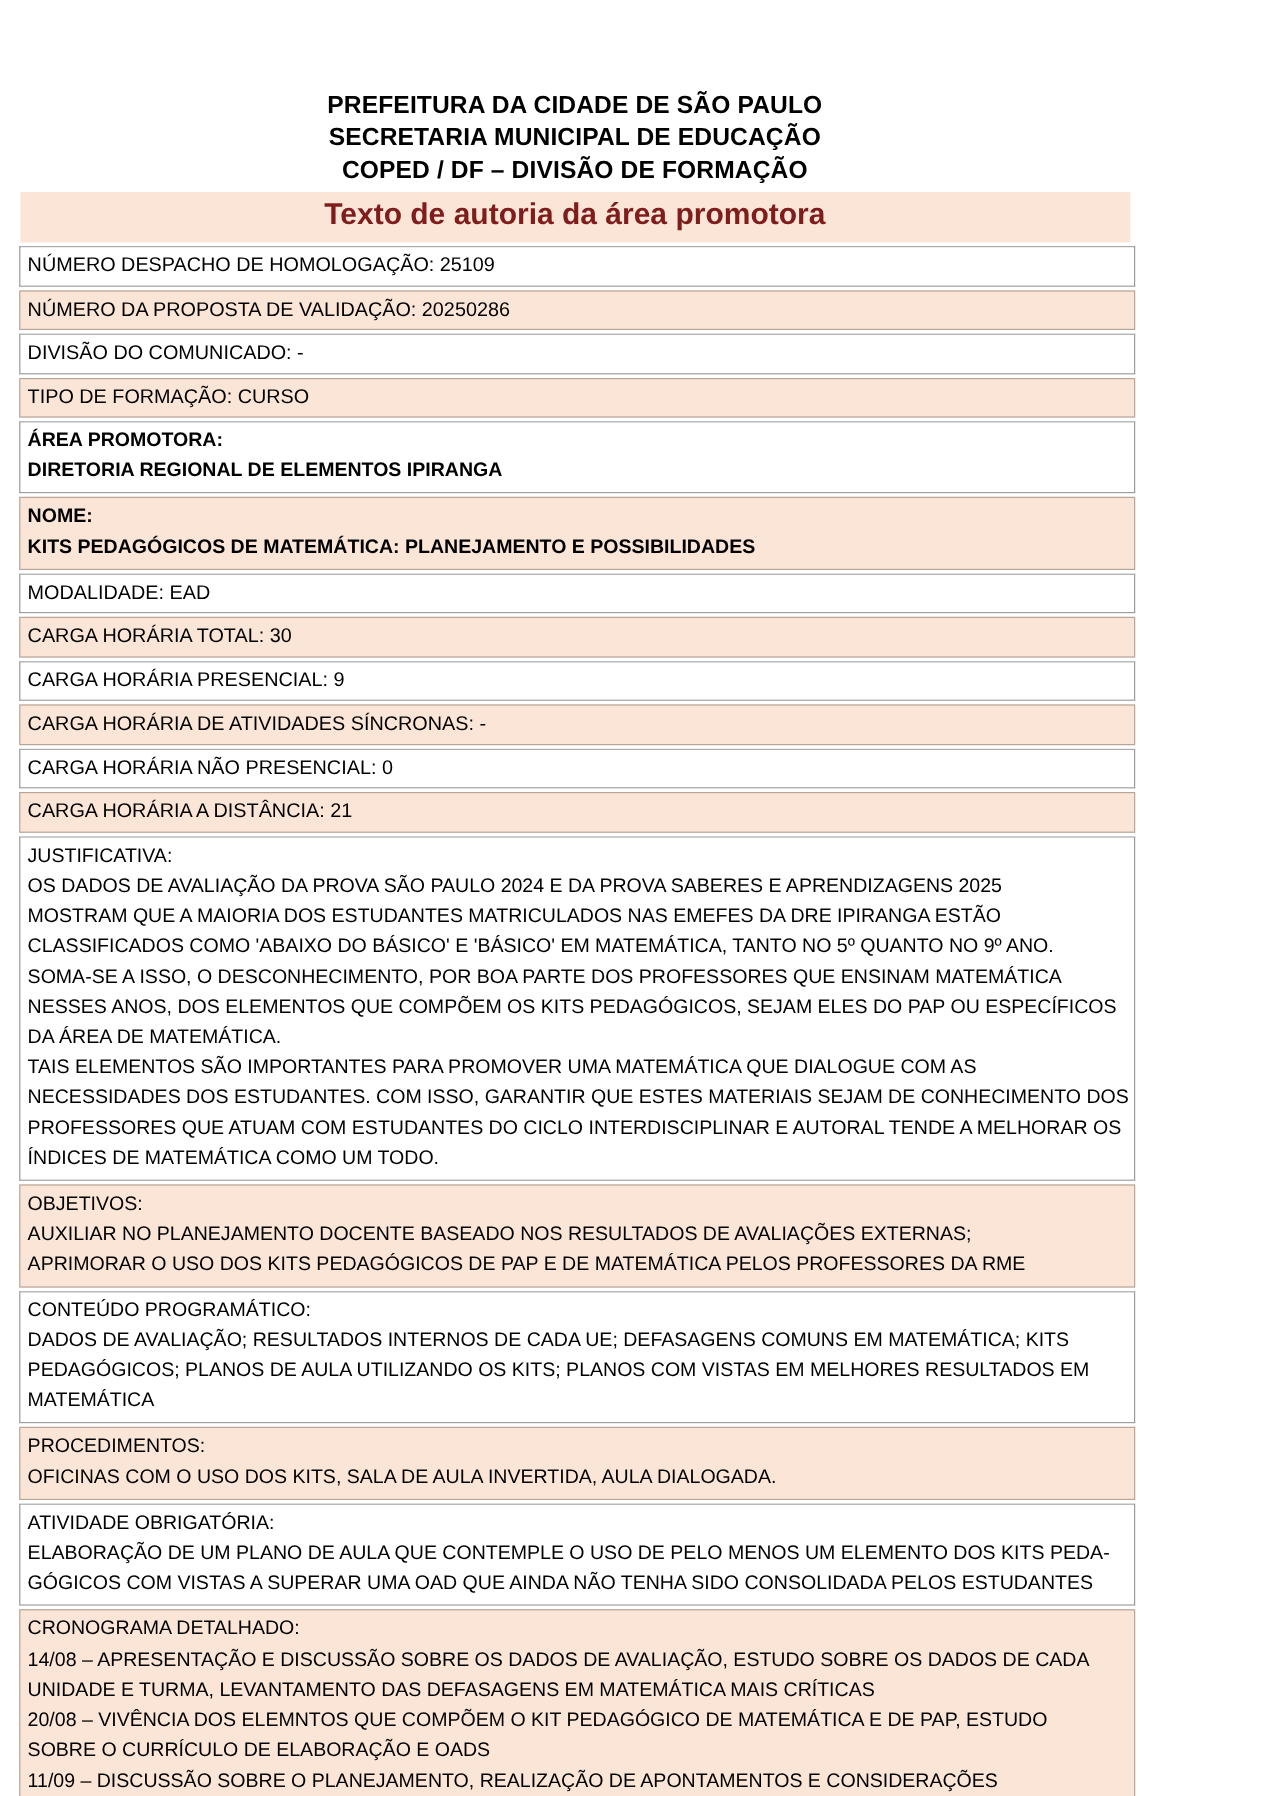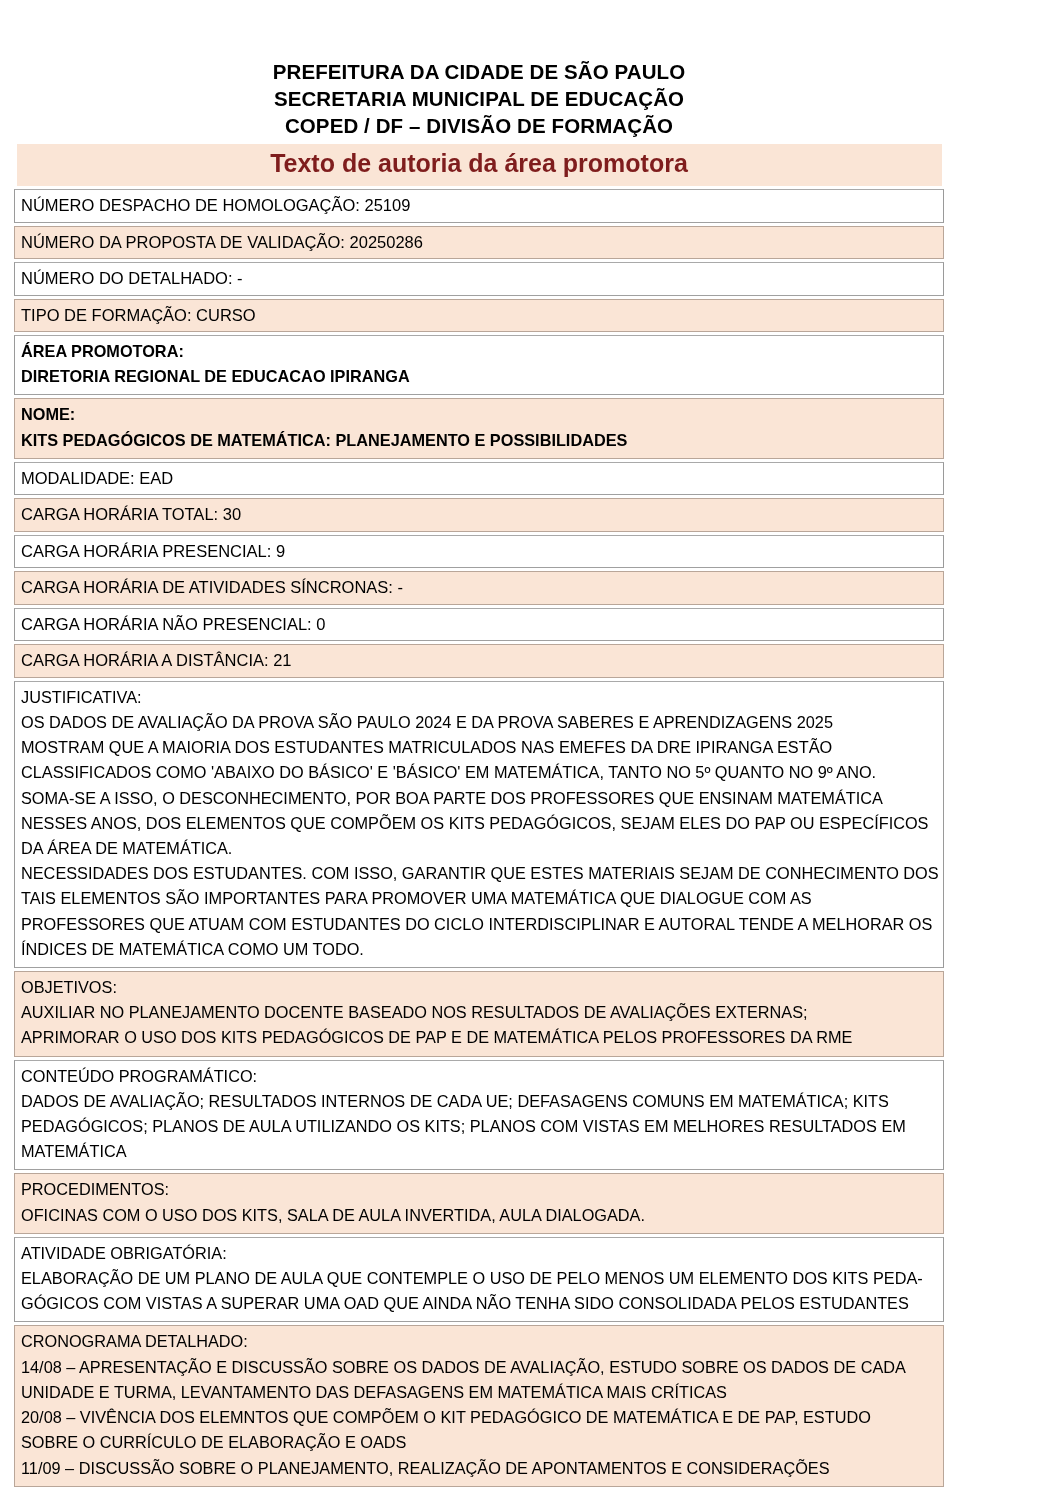--- a/index.html
+++ b/index.html
@@ -21,7 +21,7 @@
     height: 1497px;
     background: #ffffff;
     box-sizing: border-box;
-    padding: 0;
+    padding: 16px;
   }
 
   

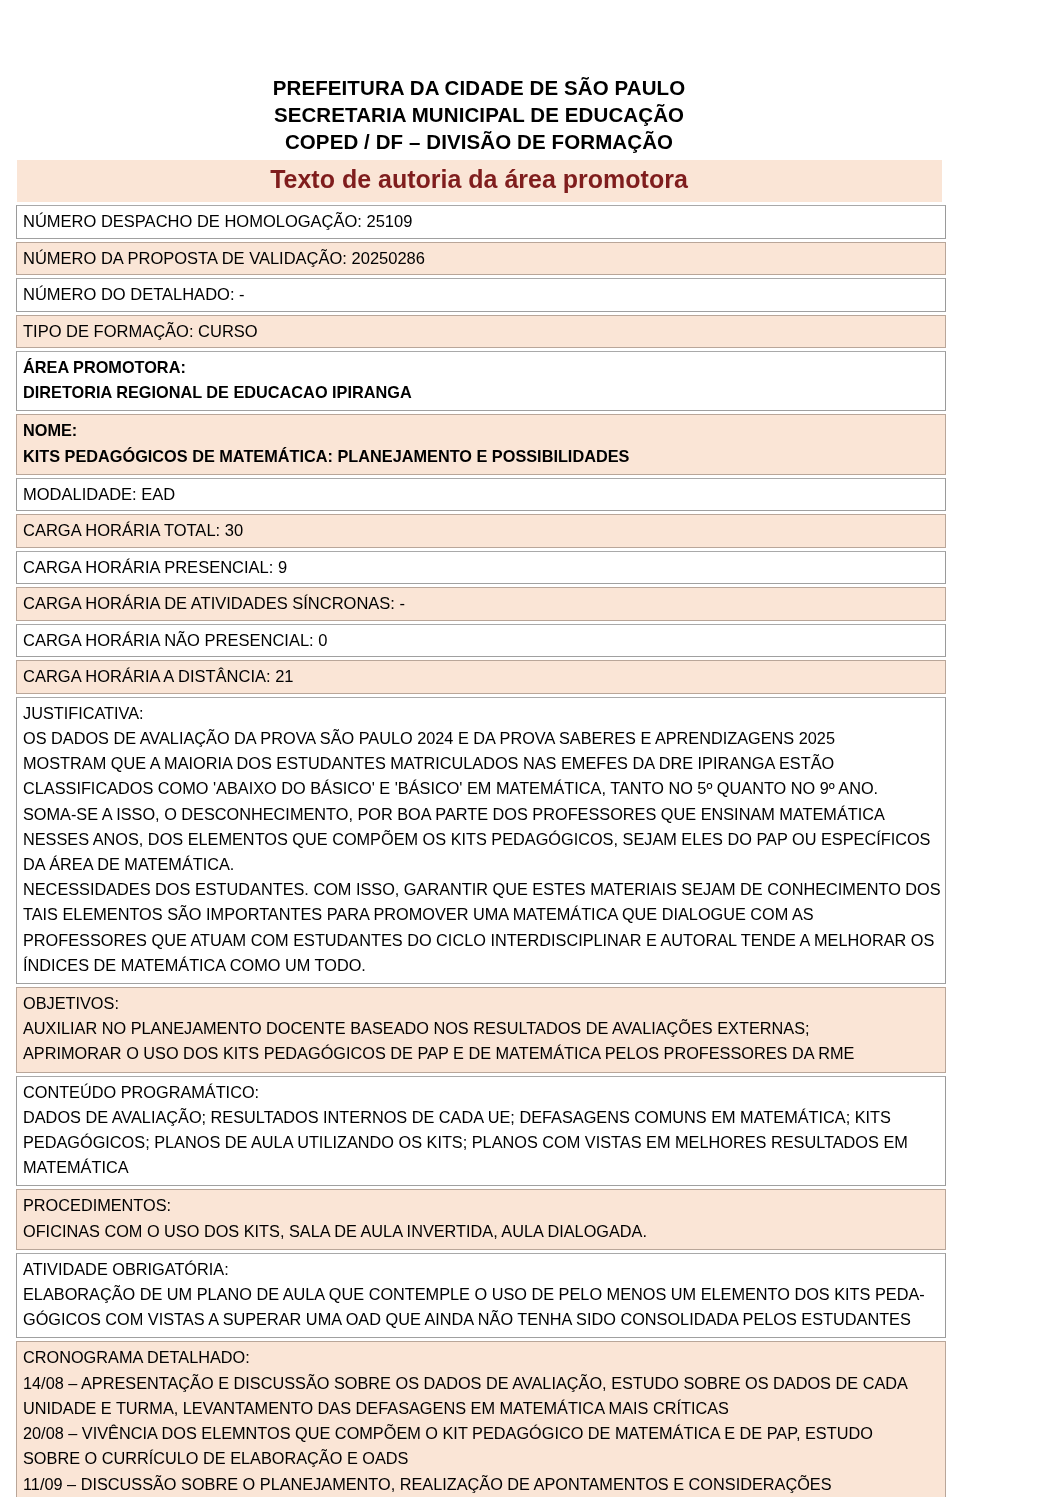--- a/index.html
+++ b/index.html
@@ -123,7 +123,7 @@
         <span class="ln">NÚMERO DA PROPOSTA DE VALIDAÇÃO:  20250286</span>
       </div>
       <div class="doc-row">
-        <span class="ln">NÚMERO DO DETALHADO:  -</span>
+        <span class="ln">DIVISÃO DO COMUNICADO:  -</span>
       </div>
       <div class="doc-row shaded">
         <span class="ln">TIPO DE FORMAÇÃO: CURSO</span>

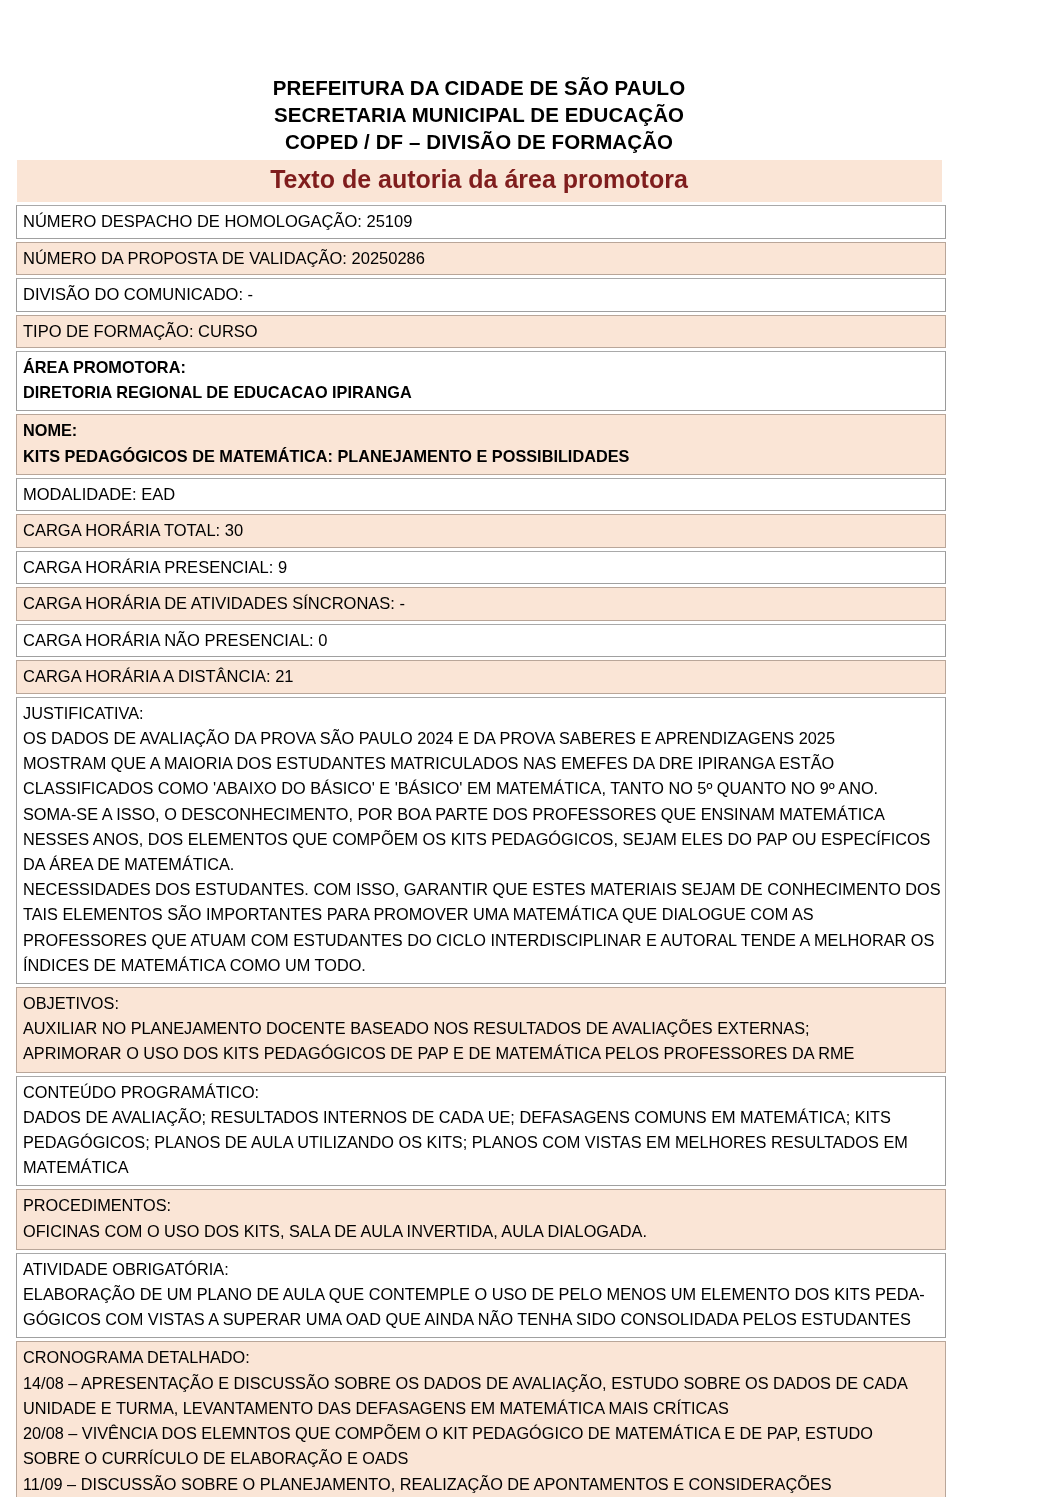--- a/index.html
+++ b/index.html
@@ -130,7 +130,7 @@
       </div>
       <div class="doc-row bold body-block">
         <span class="ln">ÁREA PROMOTORA:</span>
-        <span class="ln">DIRETORIA REGIONAL DE EDUCACAO IPIRANGA</span>
+        <span class="ln">DIRETORIA REGIONAL DE ELEMENTOS IPIRANGA</span>
       </div>
       <div class="doc-row shaded bold body-block">
         <span class="ln">NOME:</span>

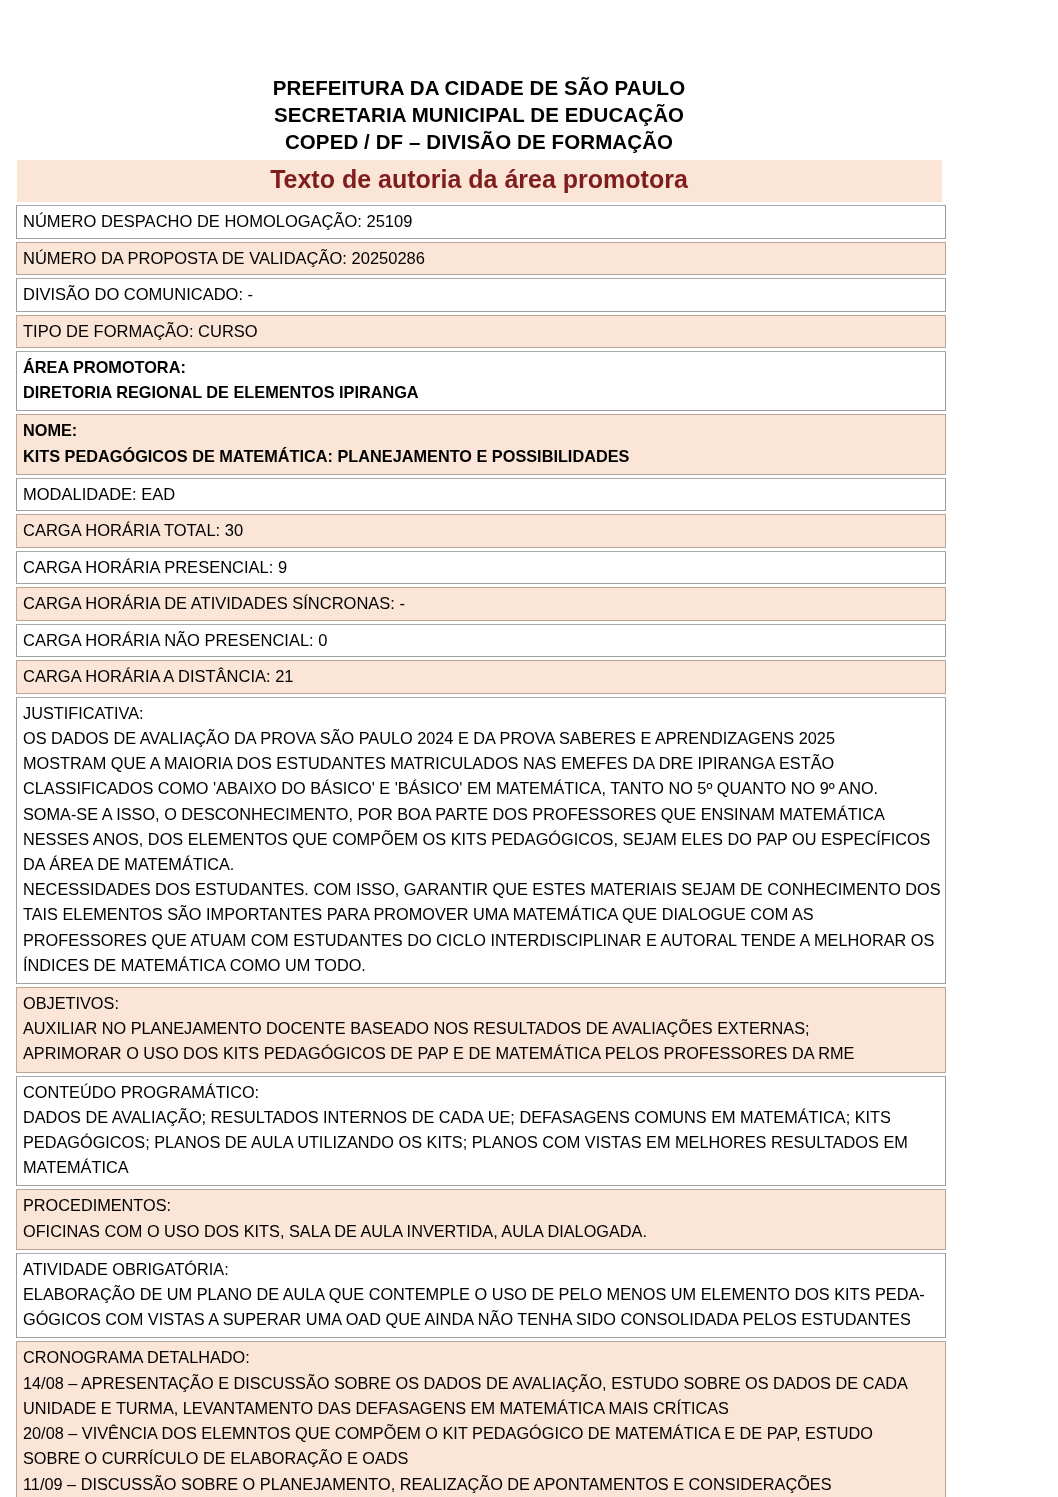--- a/index.html
+++ b/index.html
@@ -162,8 +162,8 @@
         <span class="ln">SOMA-SE A ISSO, O DESCONHECIMENTO, POR BOA PARTE DOS PROFESSORES QUE ENSINAM MATEMÁTICA</span>
         <span class="ln">NESSES ANOS, DOS ELEMENTOS QUE COMPÕEM OS KITS PEDAGÓGICOS, SEJAM ELES DO PAP OU ESPECÍFICOS</span>
         <span class="ln">DA ÁREA DE MATEMÁTICA.</span>
+        <span class="ln">TAIS ELEMENTOS SÃO IMPORTANTES PARA PROMOVER UMA MATEMÁTICA QUE DIALOGUE COM AS</span>
         <span class="ln">NECESSIDADES DOS ESTUDANTES. COM ISSO, GARANTIR QUE ESTES MATERIAIS SEJAM DE CONHECIMENTO DOS</span>
-        <span class="ln">TAIS ELEMENTOS SÃO IMPORTANTES PARA PROMOVER UMA MATEMÁTICA QUE DIALOGUE COM AS</span>
         <span class="ln">PROFESSORES QUE ATUAM COM ESTUDANTES DO CICLO INTERDISCIPLINAR E AUTORAL TENDE A MELHORAR OS</span>
         <span class="ln">ÍNDICES DE MATEMÁTICA COMO UM TODO.</span>
       </div>

